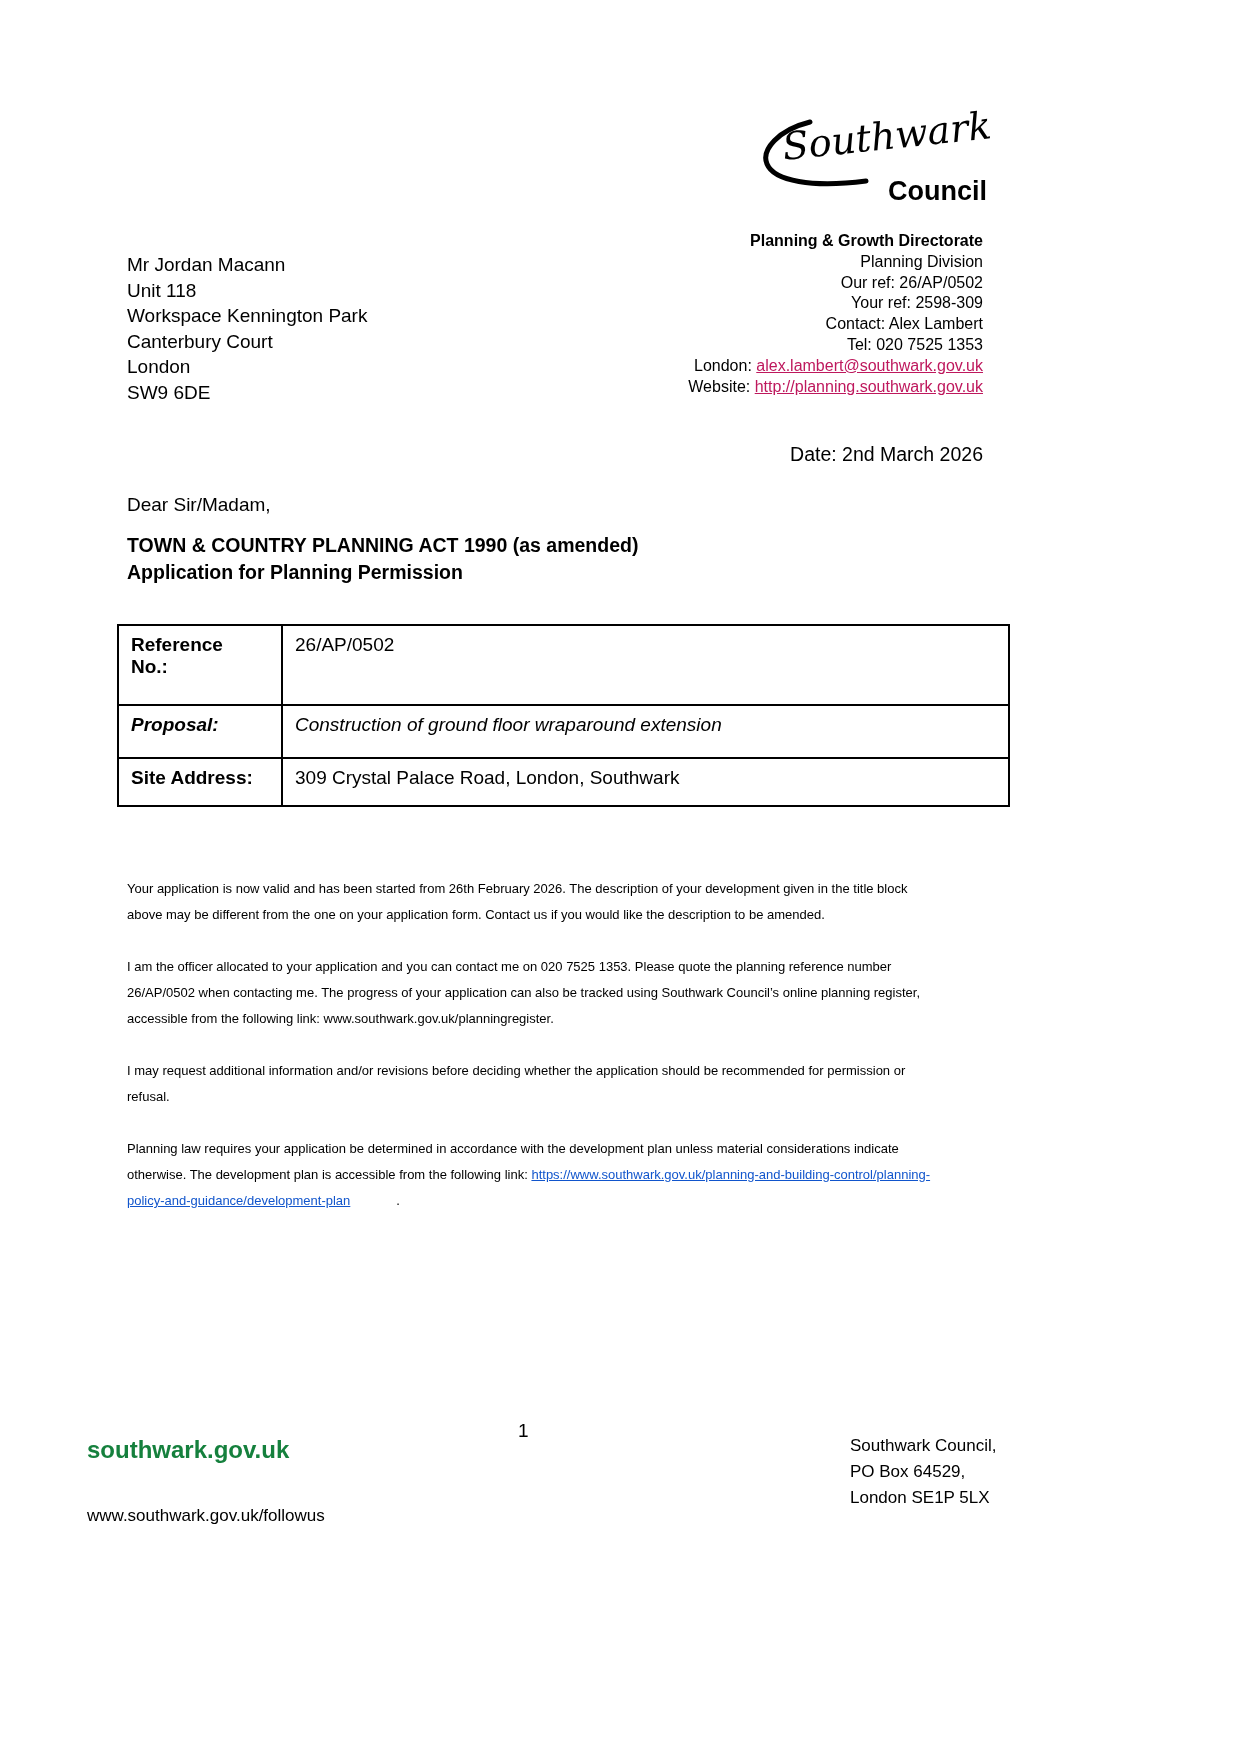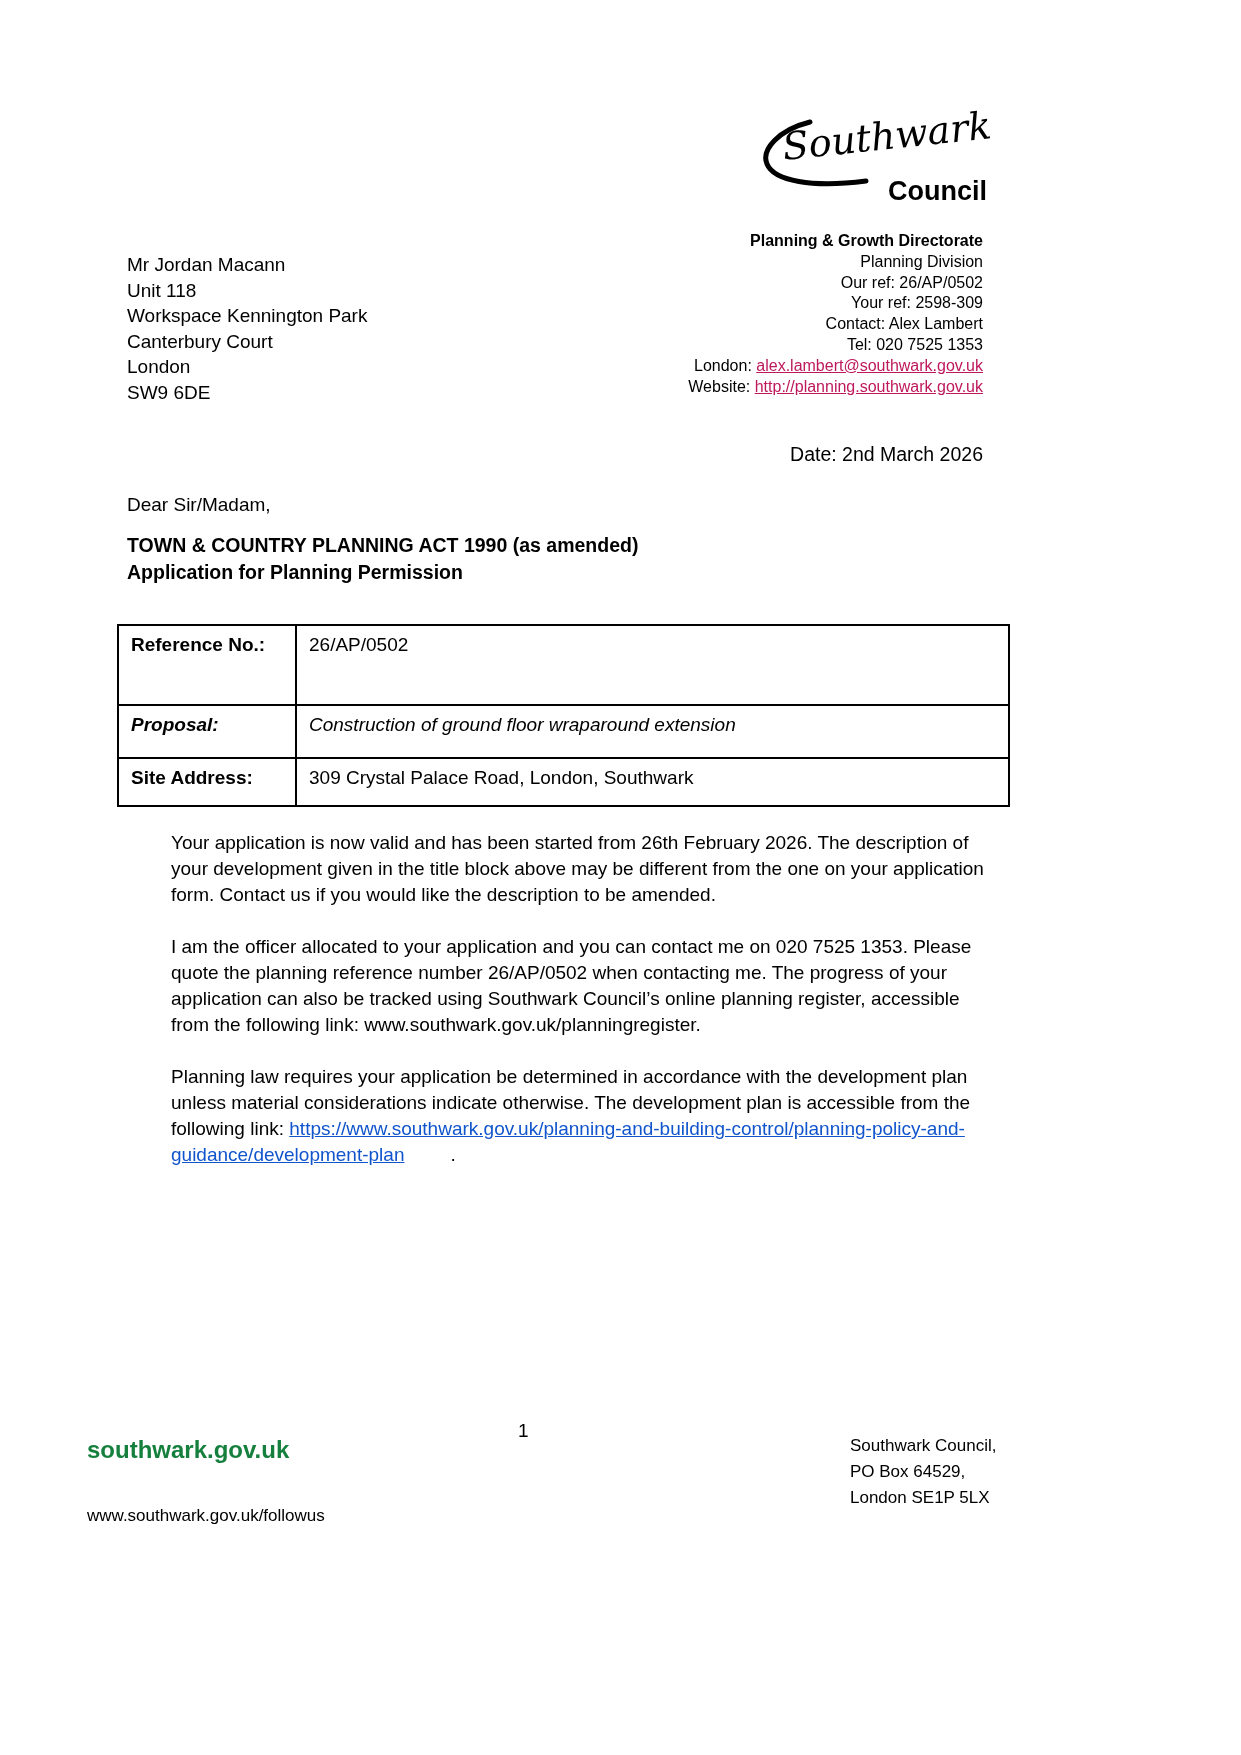--- a/index.html
+++ b/index.html
@@ -34,7 +34,7 @@
     border-collapse:collapse; font-size:19px;
   }
   .ref-table td { border:2px solid #000; vertical-align:top; padding:8px 12px; }
-  .ref-table .lbl { width:178px; font-weight:bold; padding-right:22px;margin-left:24px; }
+  .ref-table .lbl { width:164px; font-weight:bold; padding-right:22px;margin-left:24px; }
   .row-ref td { height:80px; }
   .row-proposal td { height:53px;font-style:italic; }
   .row-site td { height:48px; }

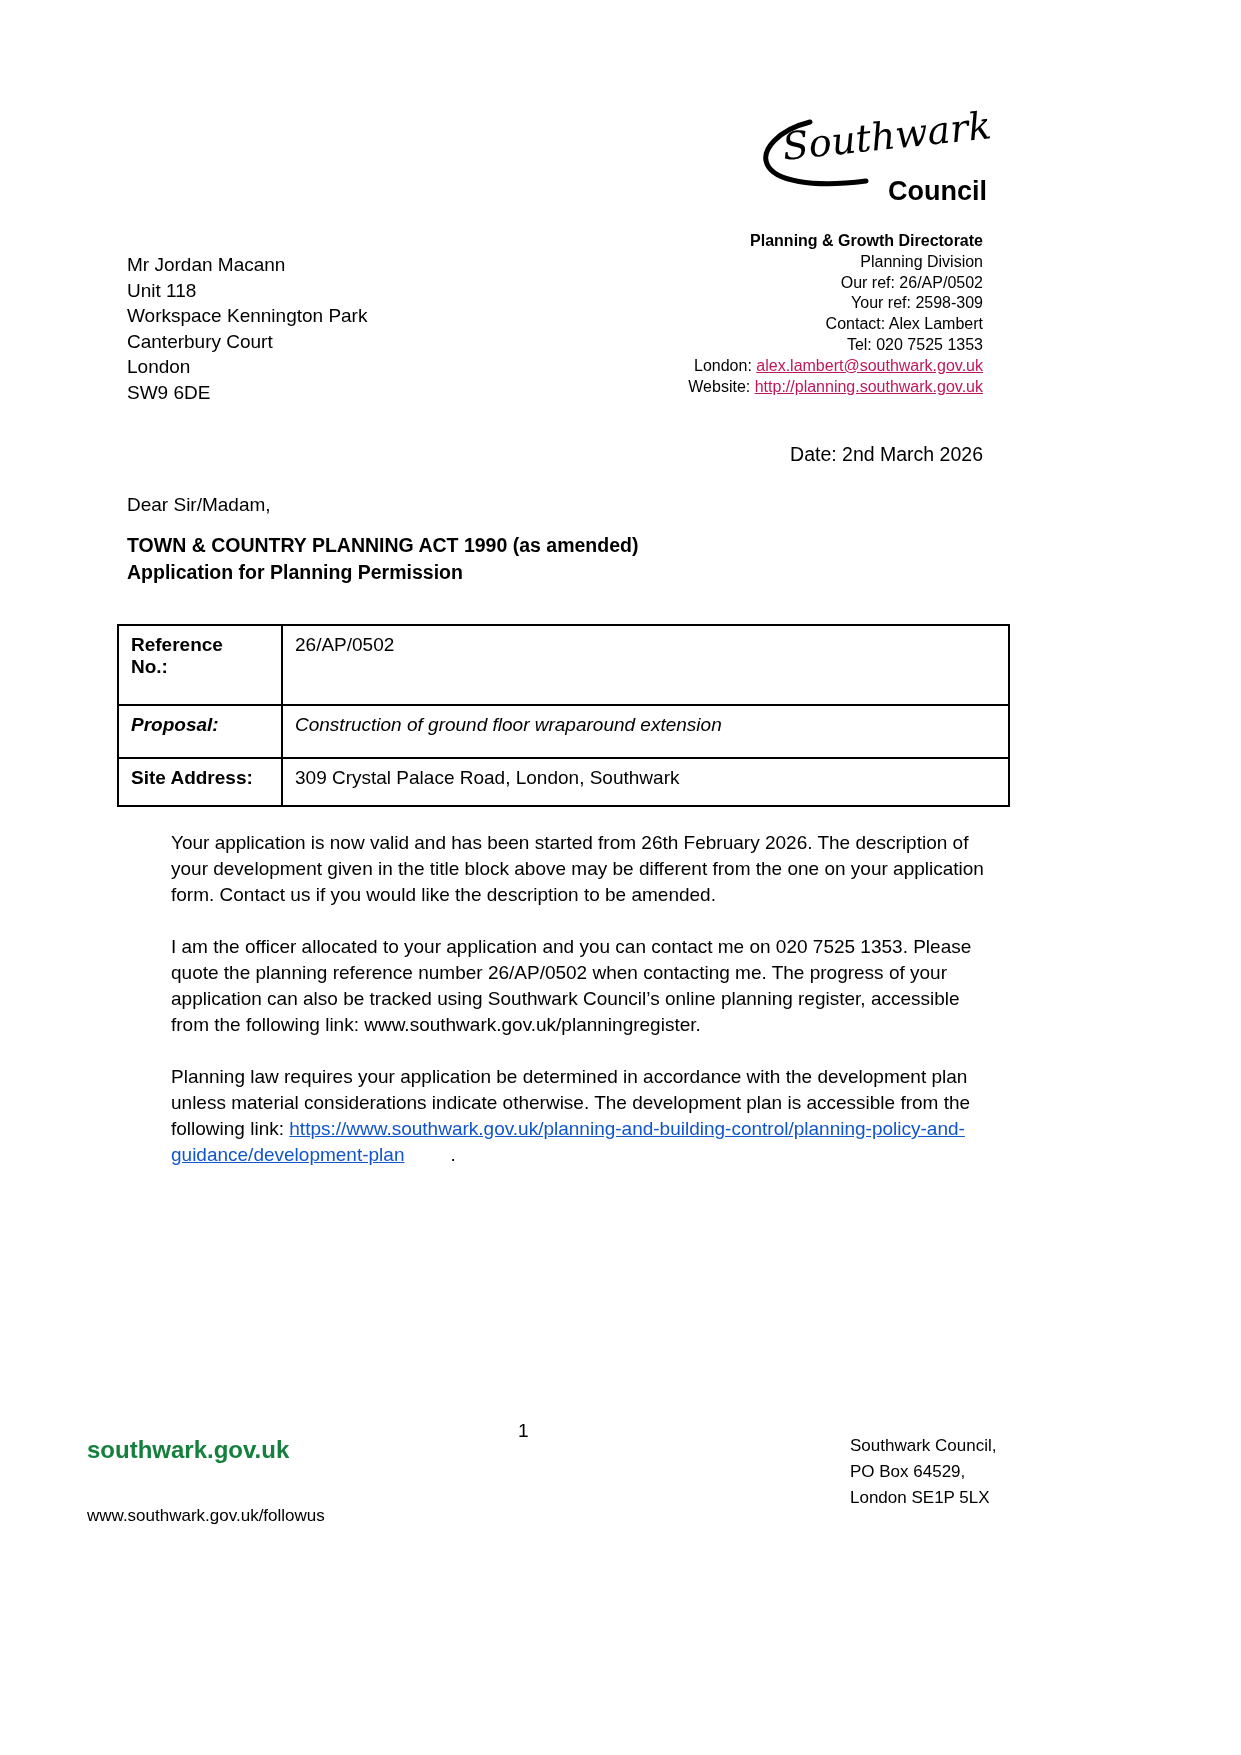--- a/index.html
+++ b/index.html
@@ -40,7 +40,7 @@
   .row-site td { height:48px; }
 
   
-  .paras { left:127px; top:830px; width:818px; font-size:19px; line-height:26px;margin-left:44px; }
+  .paras { left:127px; top:876px; width:818px; font-size:13px; line-height:26px; }
   .paras .para { margin-bottom:26px; }
   .after-dot { margin-left:46px; }
 

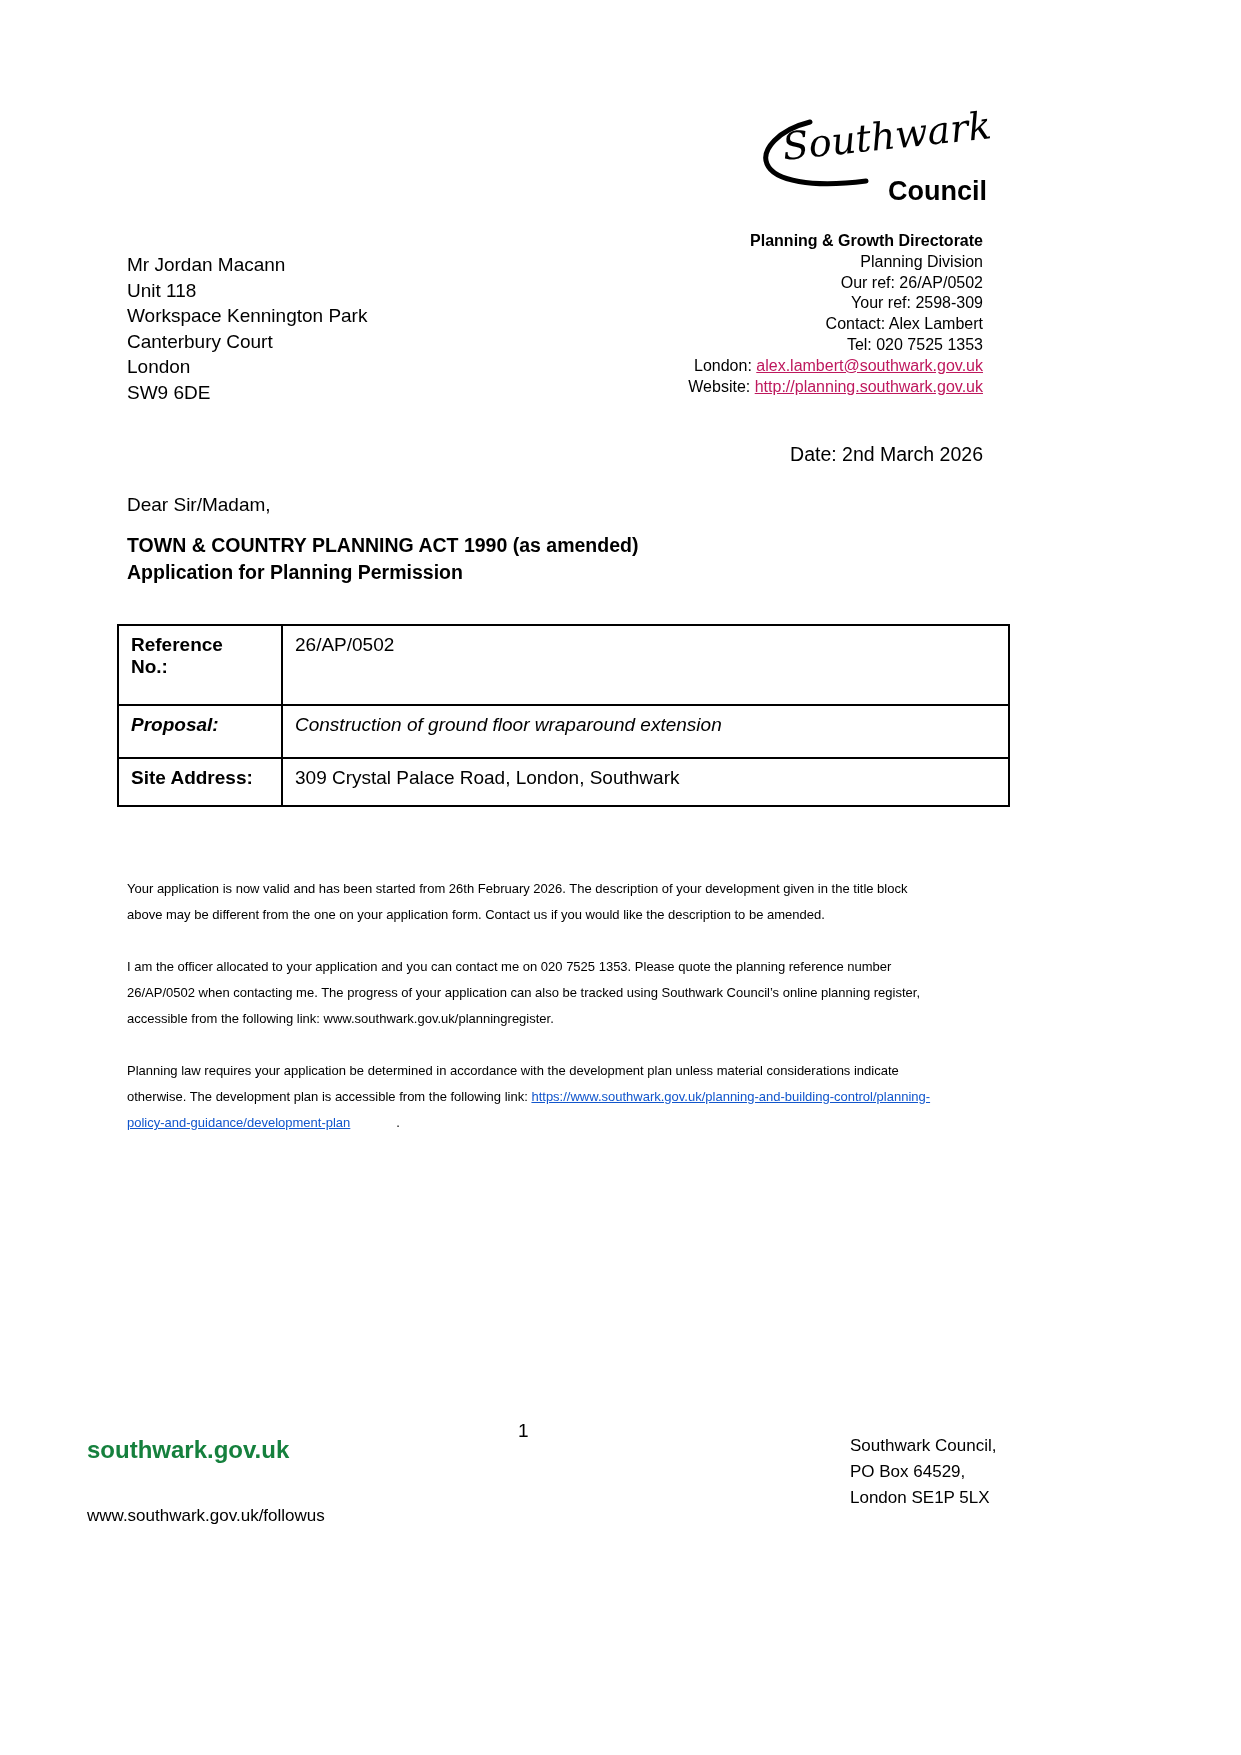--- a/index.html
+++ b/index.html
@@ -116,6 +116,7 @@
   <div class="abs paras">
     <div class="para">Your application is now valid and has been started from 26th February 2026. The description of your development given in the title block above may be different from the one on your application form. Contact us if you would like the description to be amended.</div>
     <div class="para">I am the officer allocated to your application and you can contact me on 020 7525 1353. Please quote the planning reference number 26/AP/0502 when contacting me. The progress of your application can also be tracked using Southwark Council’s online planning register, accessible from the following link: www.southwark.gov.uk/planningregister.</div>
+    <div class="para">I may request additional information and/or revisions before deciding whether the application should be recommended for permission or refusal.</div>
     <div class="para">
       <span>Planning law requires your application be determined in accordance with the development plan unless material considerations indicate otherwise. The development plan is accessible from the following link: </span><a class="blink">https://www.southwark.gov.uk/planning-and-building-control/planning-policy-and-guidance/development-plan</a><span class="after-dot">.</span>
     </div>

